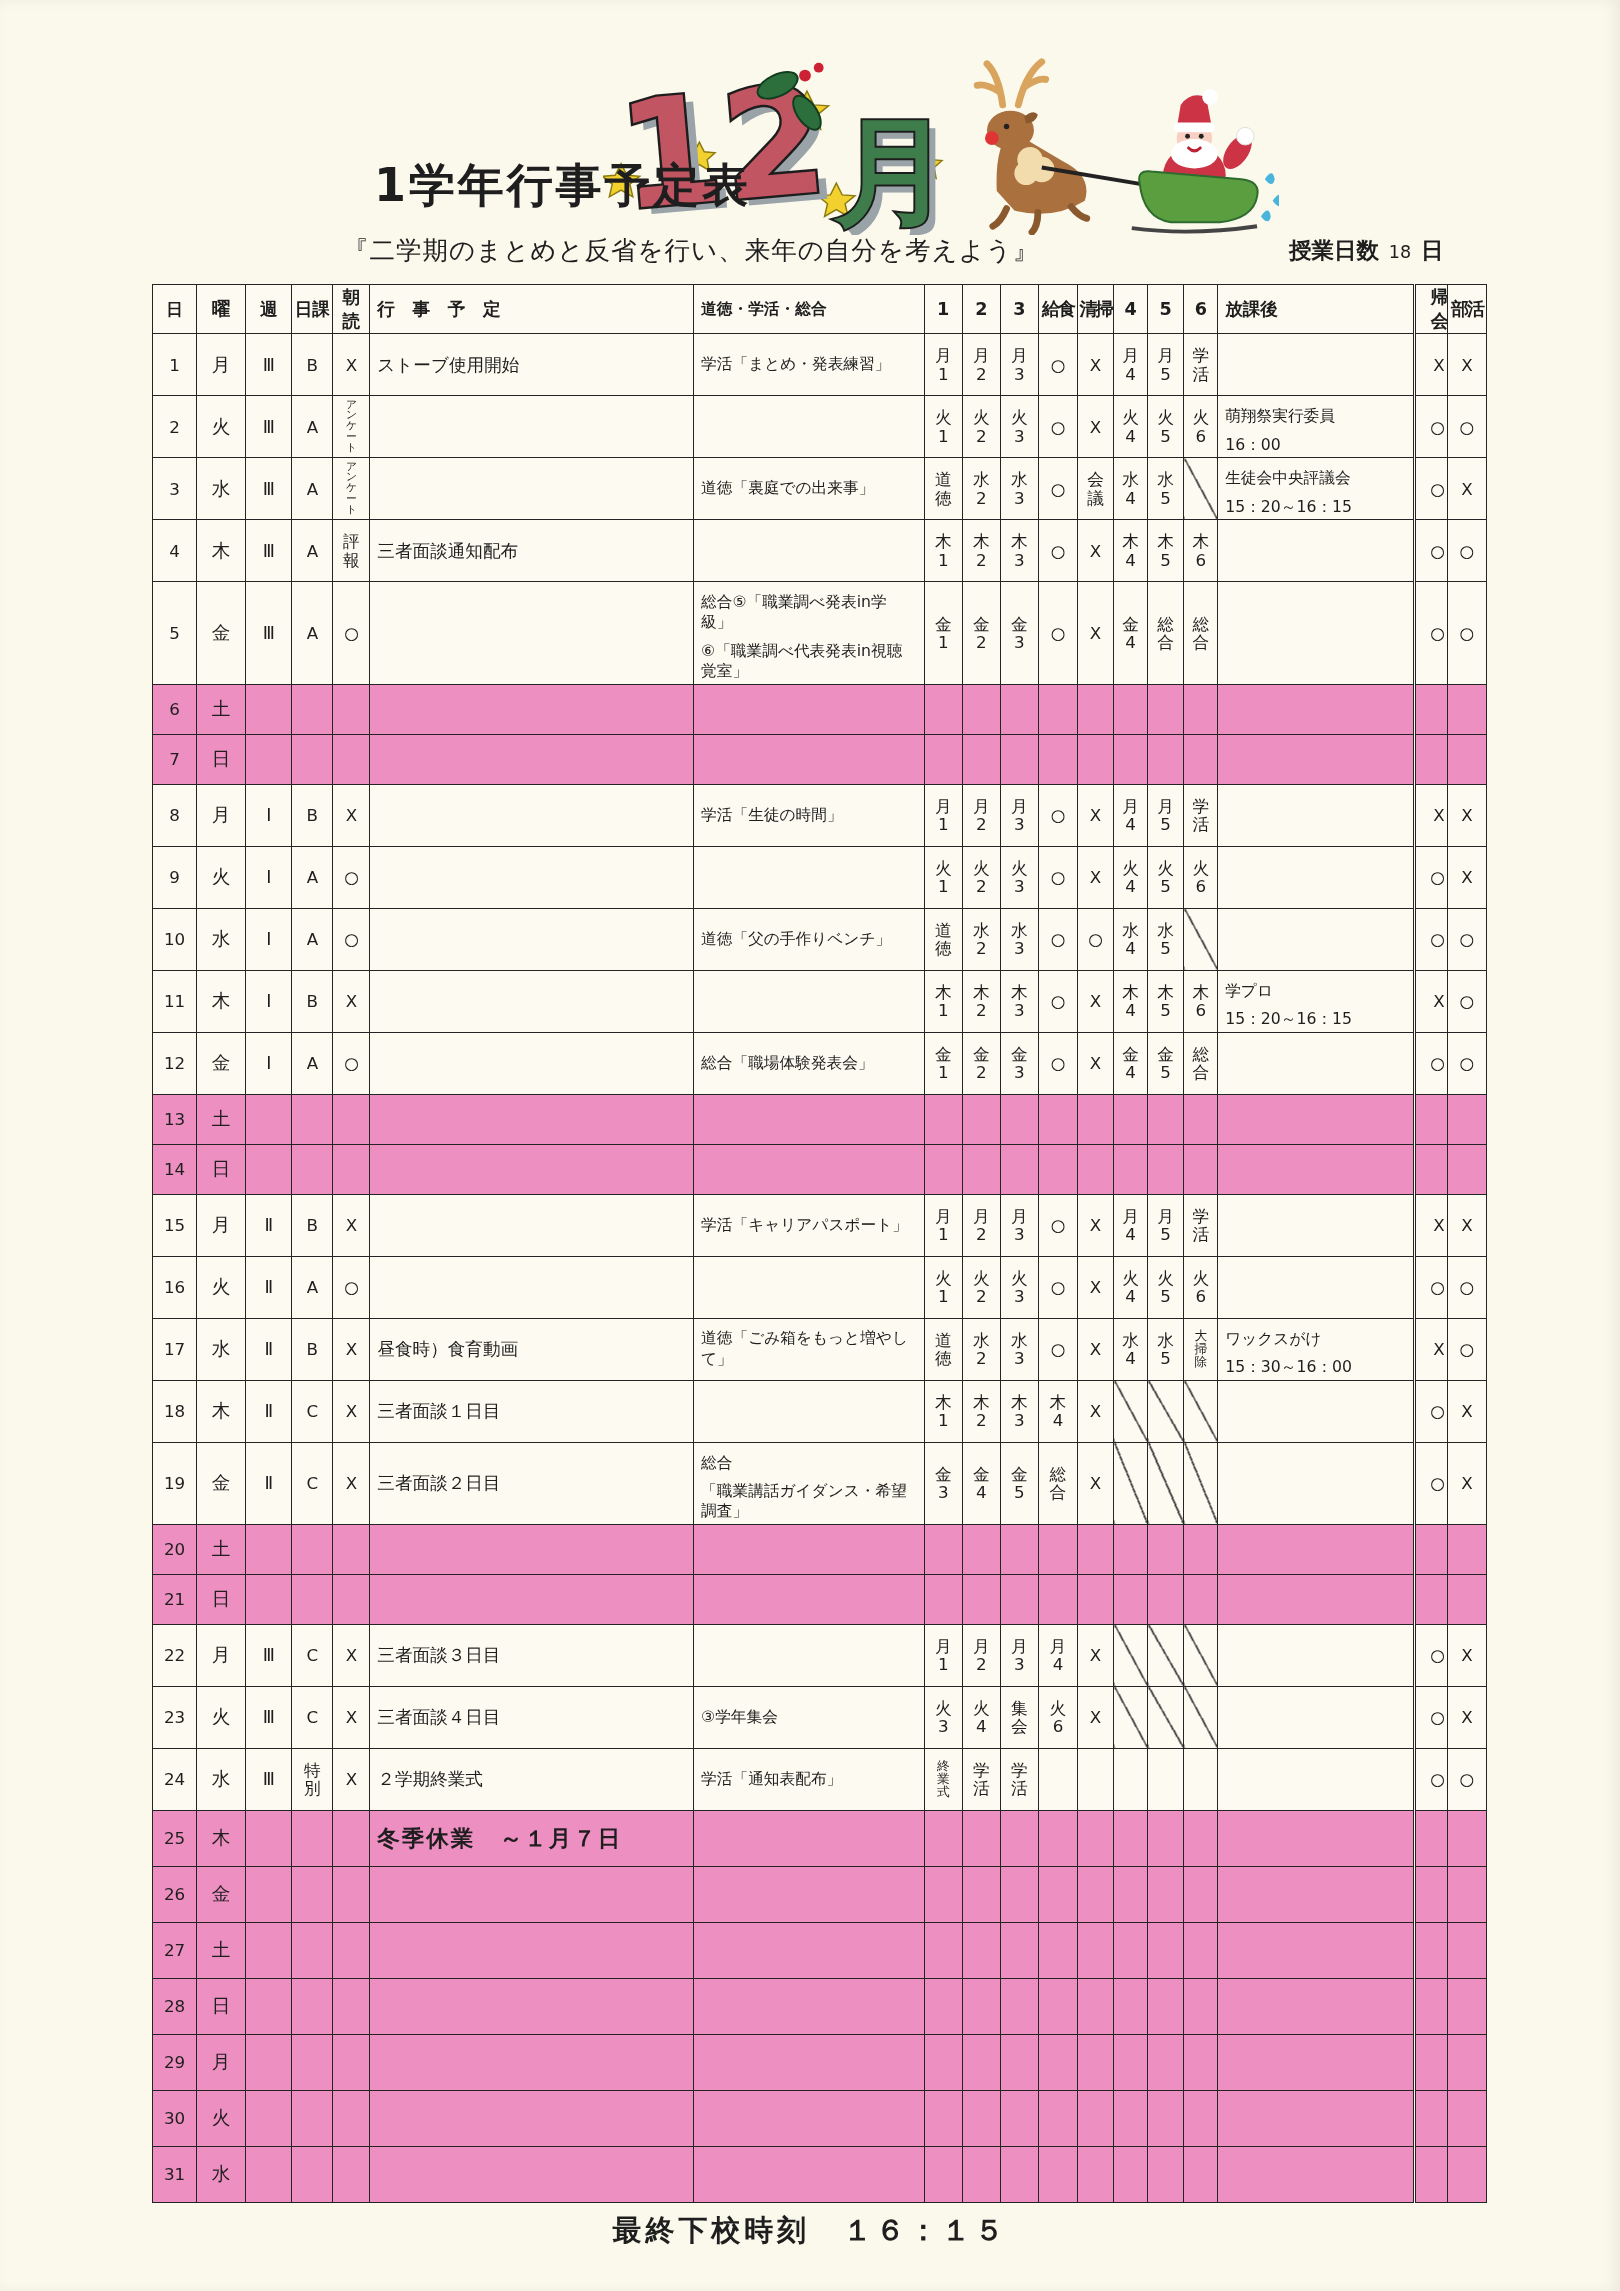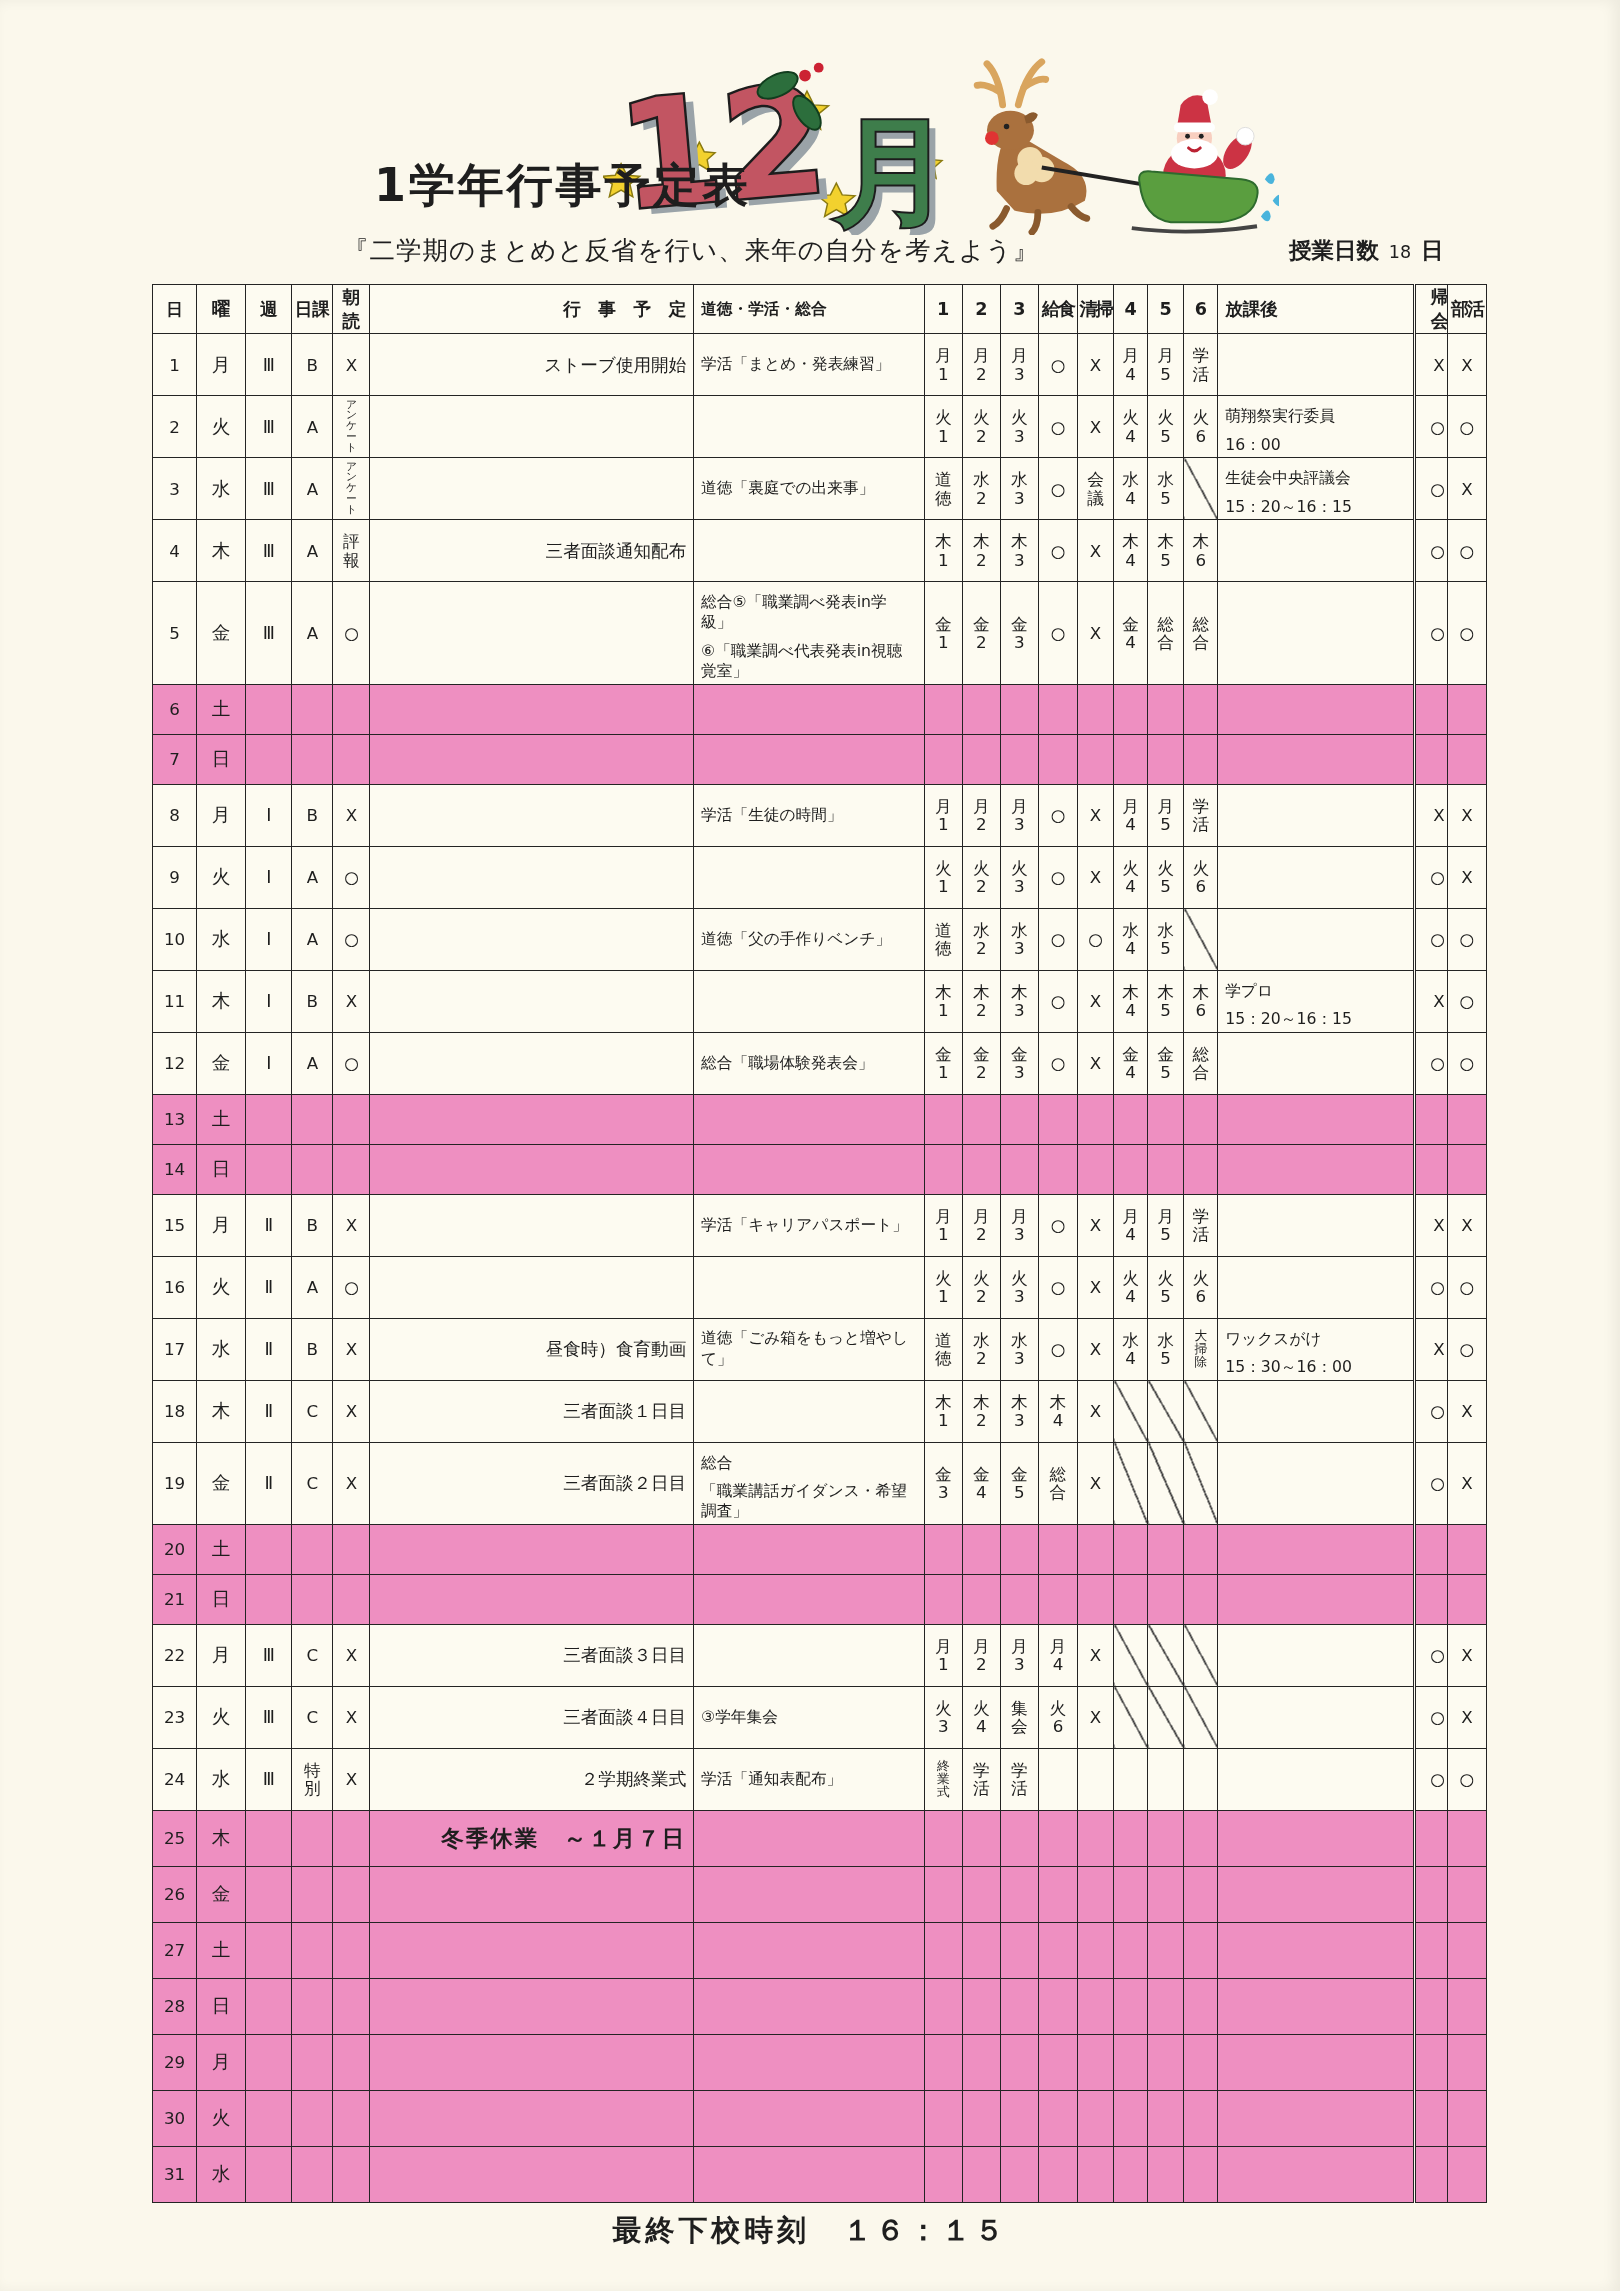--- a/index.html
+++ b/index.html
@@ -24,7 +24,7 @@
   tr.break{height:56px;}
   tr.weekend td,tr.break td{background:#ee8fc1;}
   .c5,.c6,.c15{text-align:left;padding:2px 6.9px;}
-  .c5{font-size:17.6px;text-align:right;}
+  .c5{font-size:17.6px;}
   .c6{font-size:15.7px;}
   .c0{font-size:16.7px;}
   .c1{font-size:18.6px;}

